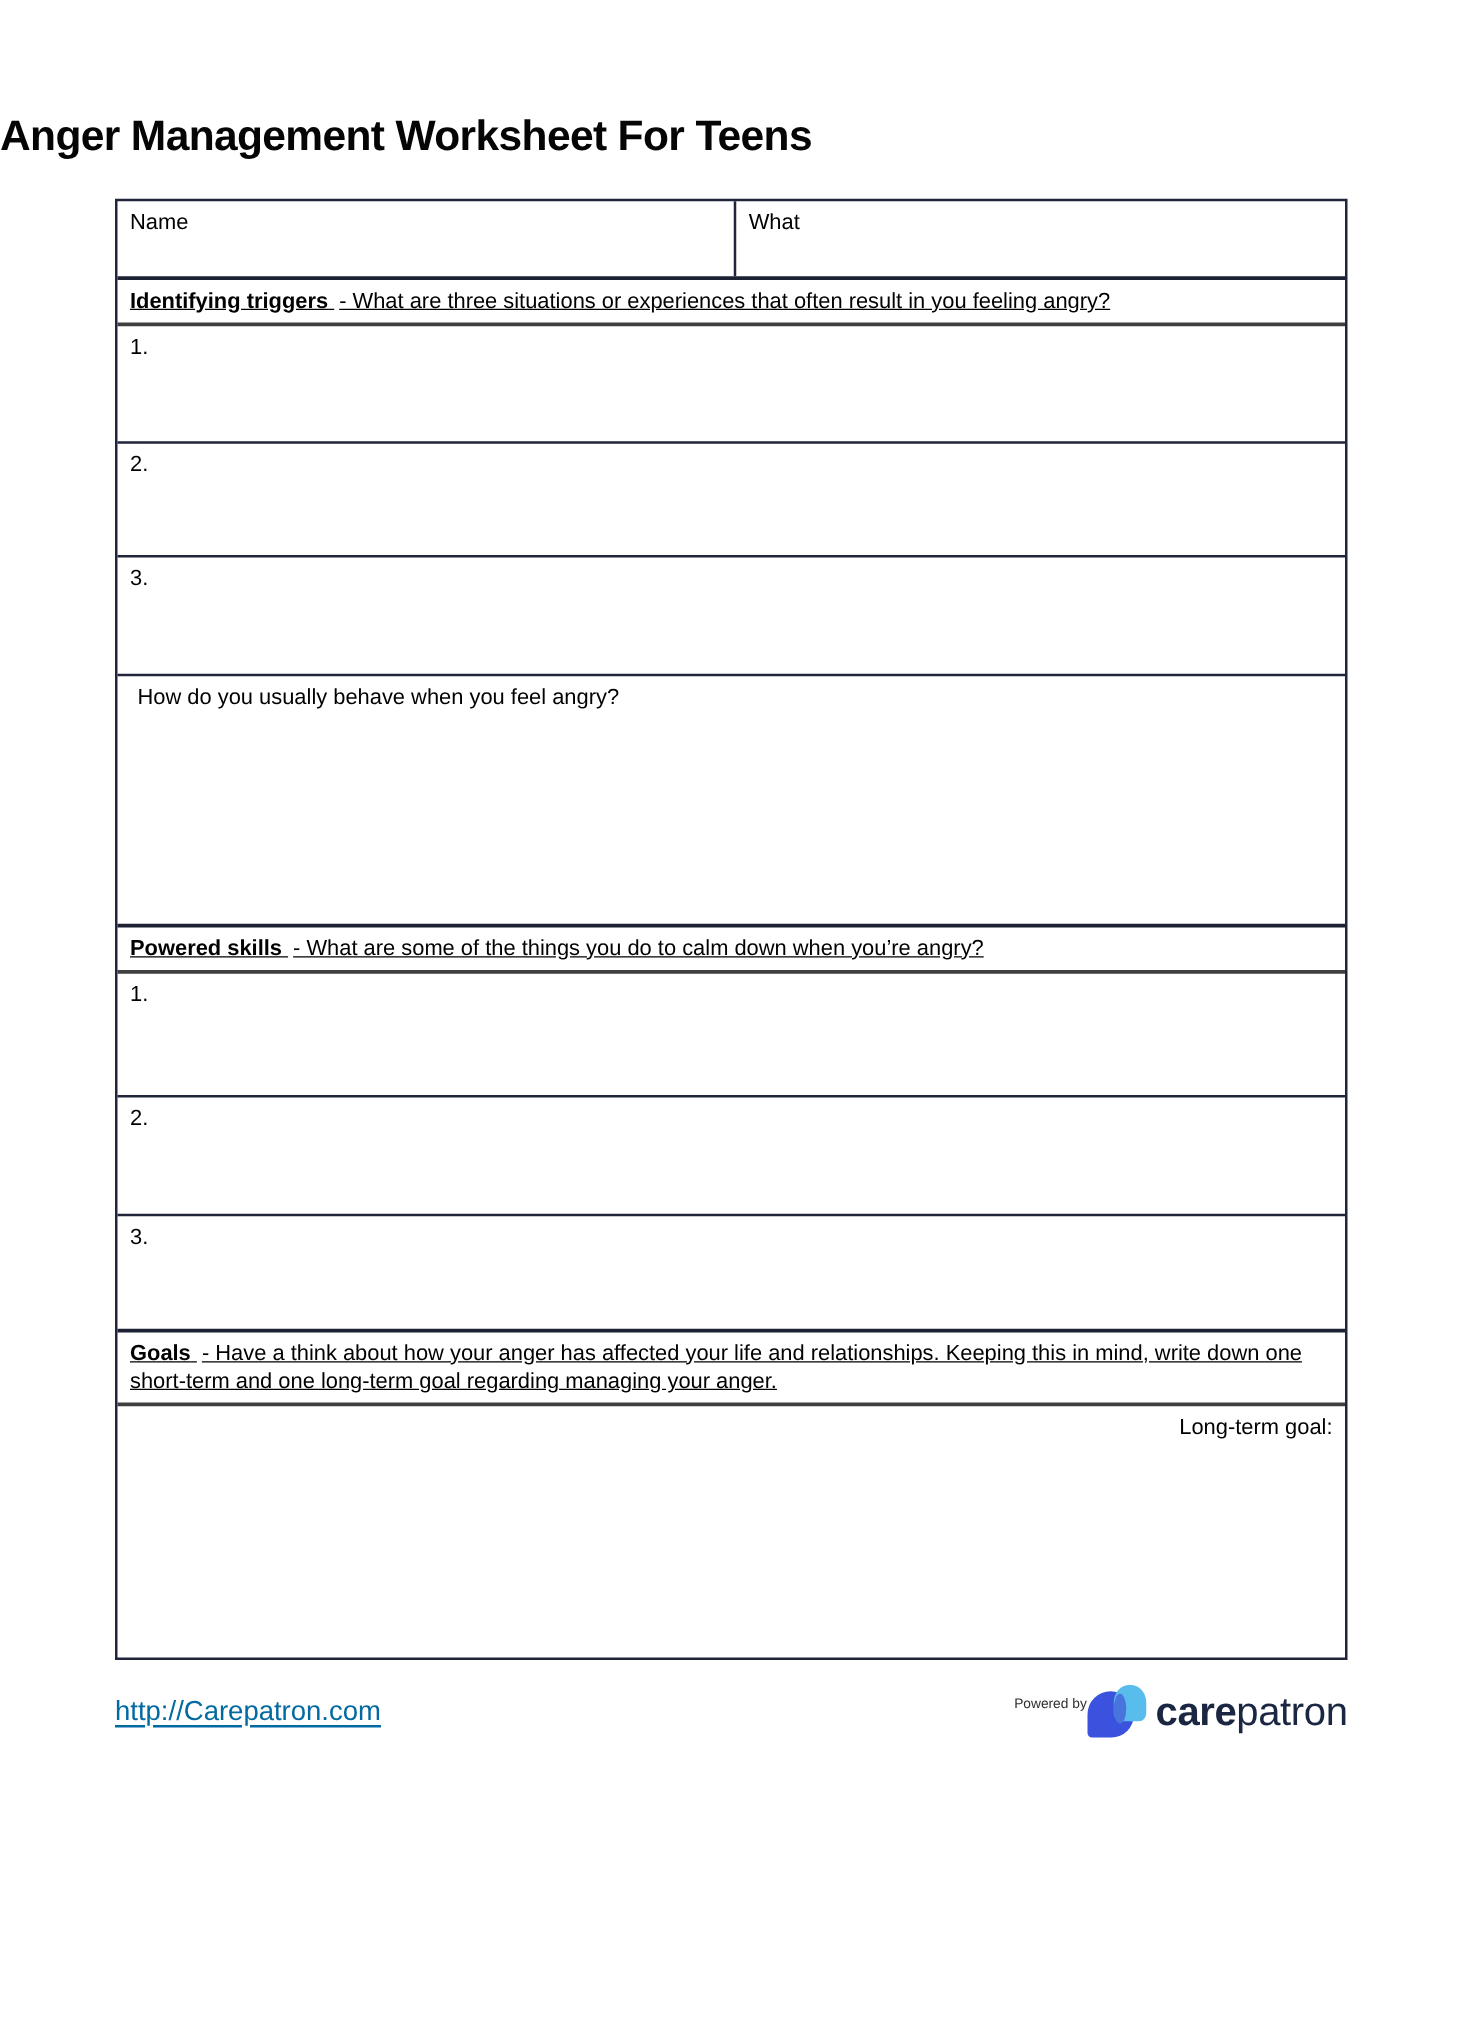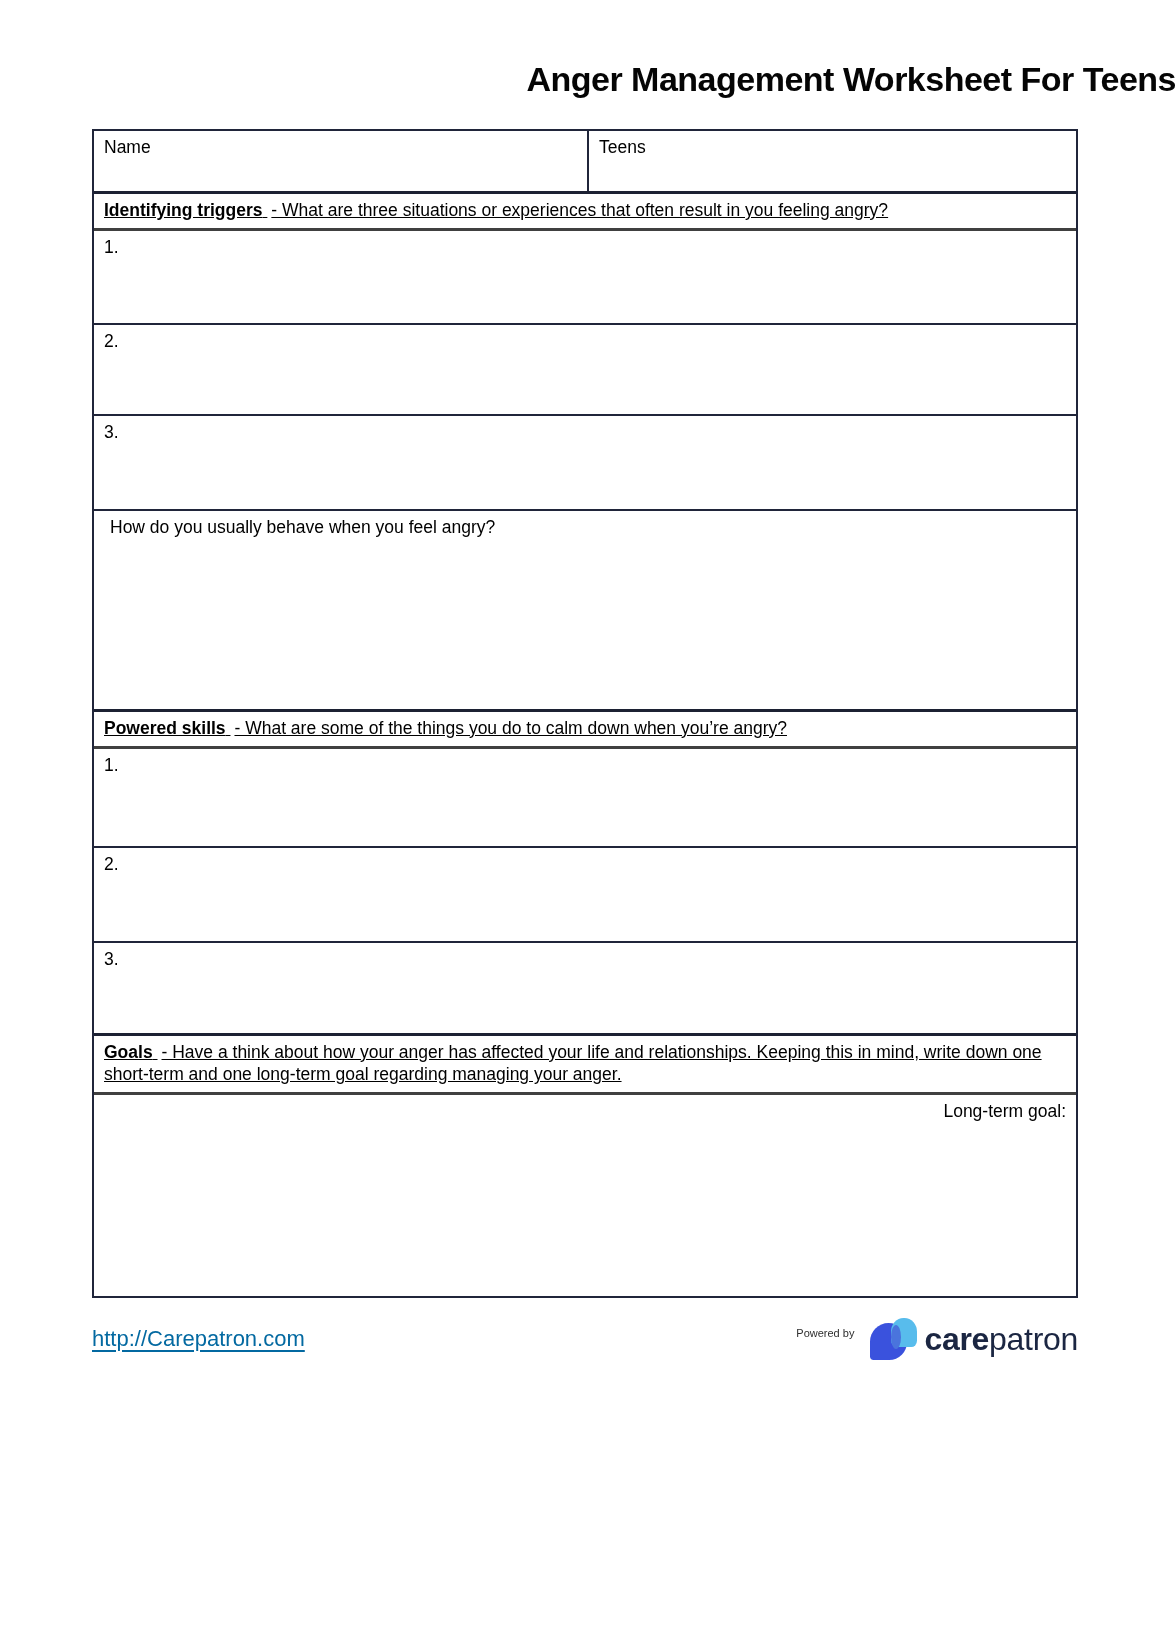--- a/index.html
+++ b/index.html
@@ -16,8 +16,8 @@
     position: relative;
   }
   .doc-title {
-    padding-top: 60px;
-    text-align: right;
+    padding-top: 90px;
+    text-align: left;
     font-size: 34px;
     font-weight: 700;
     letter-spacing: -0.5px;

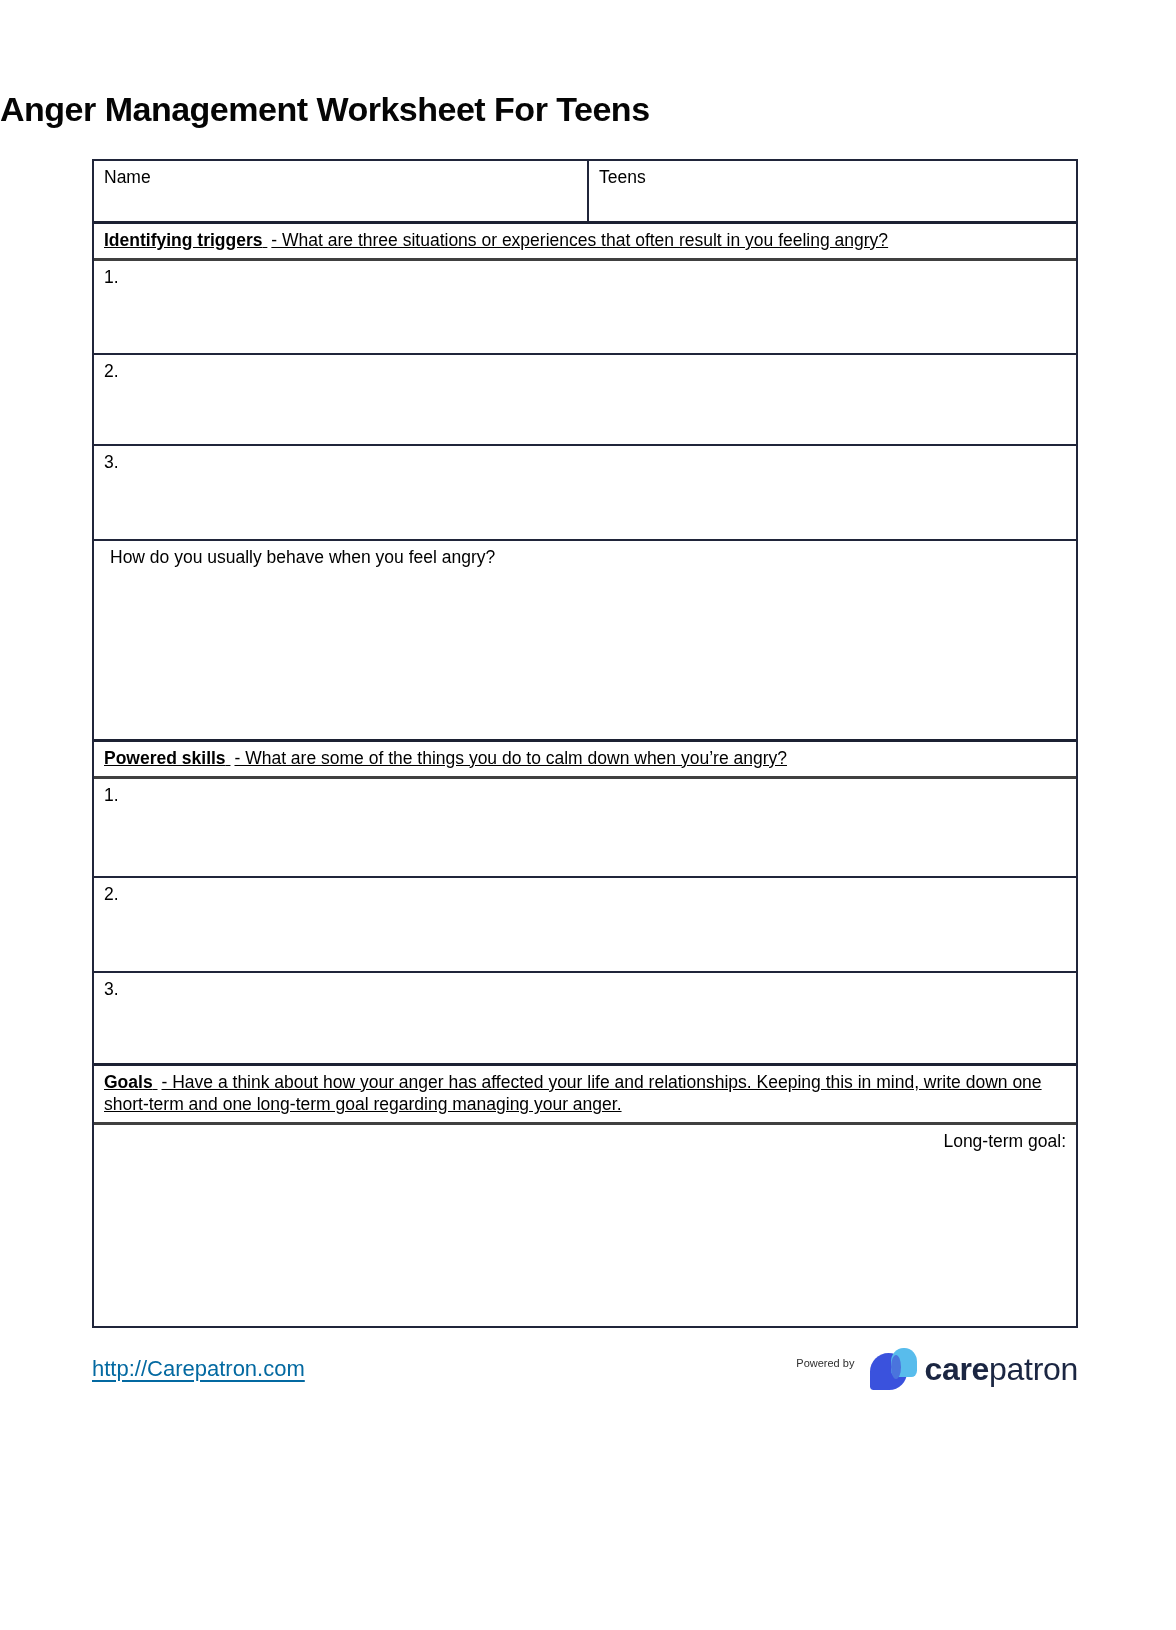--- a/index.html
+++ b/index.html
@@ -126,7 +126,7 @@
         <span>Name</span>
       </div>
       <div class="cell date-cell">
-        <span>Teens</span>
+        <span>What</span>
       </div>
     </div>
 

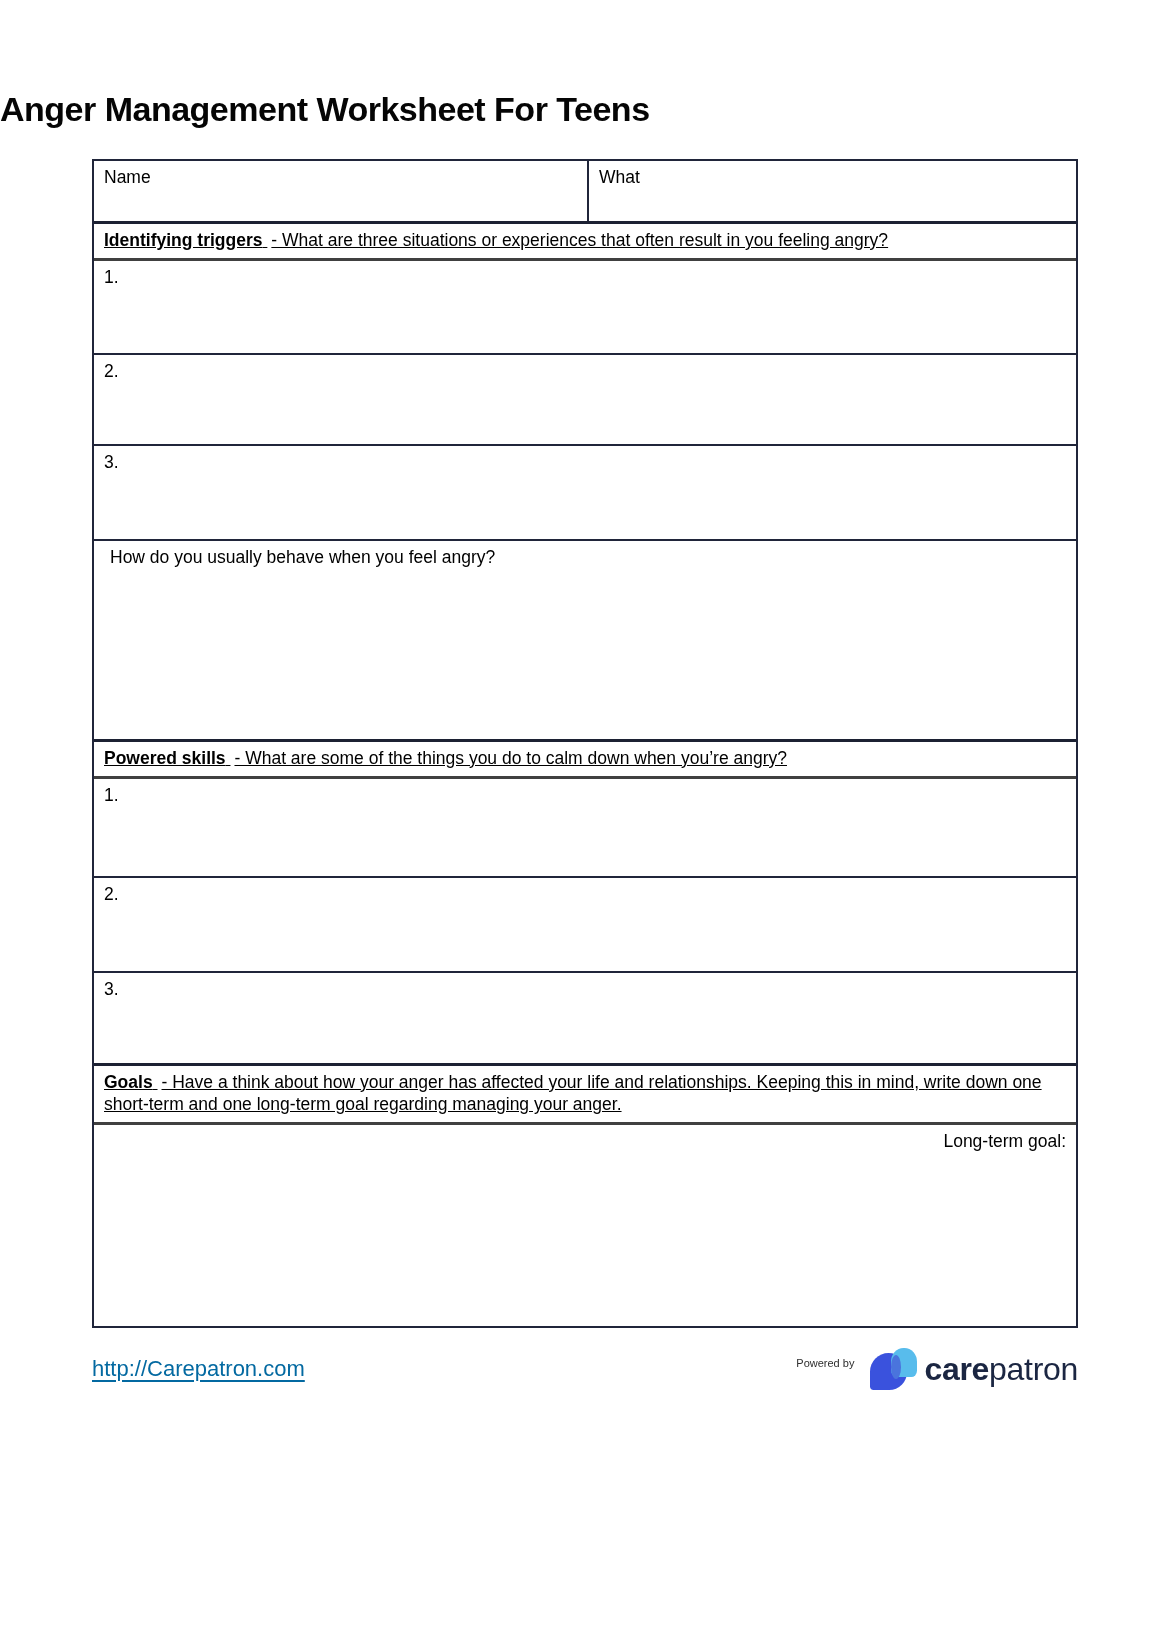--- a/index.html
+++ b/index.html
@@ -77,7 +77,7 @@
   .powered-by {
     font-size: 11px;
     color: #2e2e2e;
-    margin-right: 16px;
+    margin-right: 1px;
     position: relative;
     top: -6px;
   }

